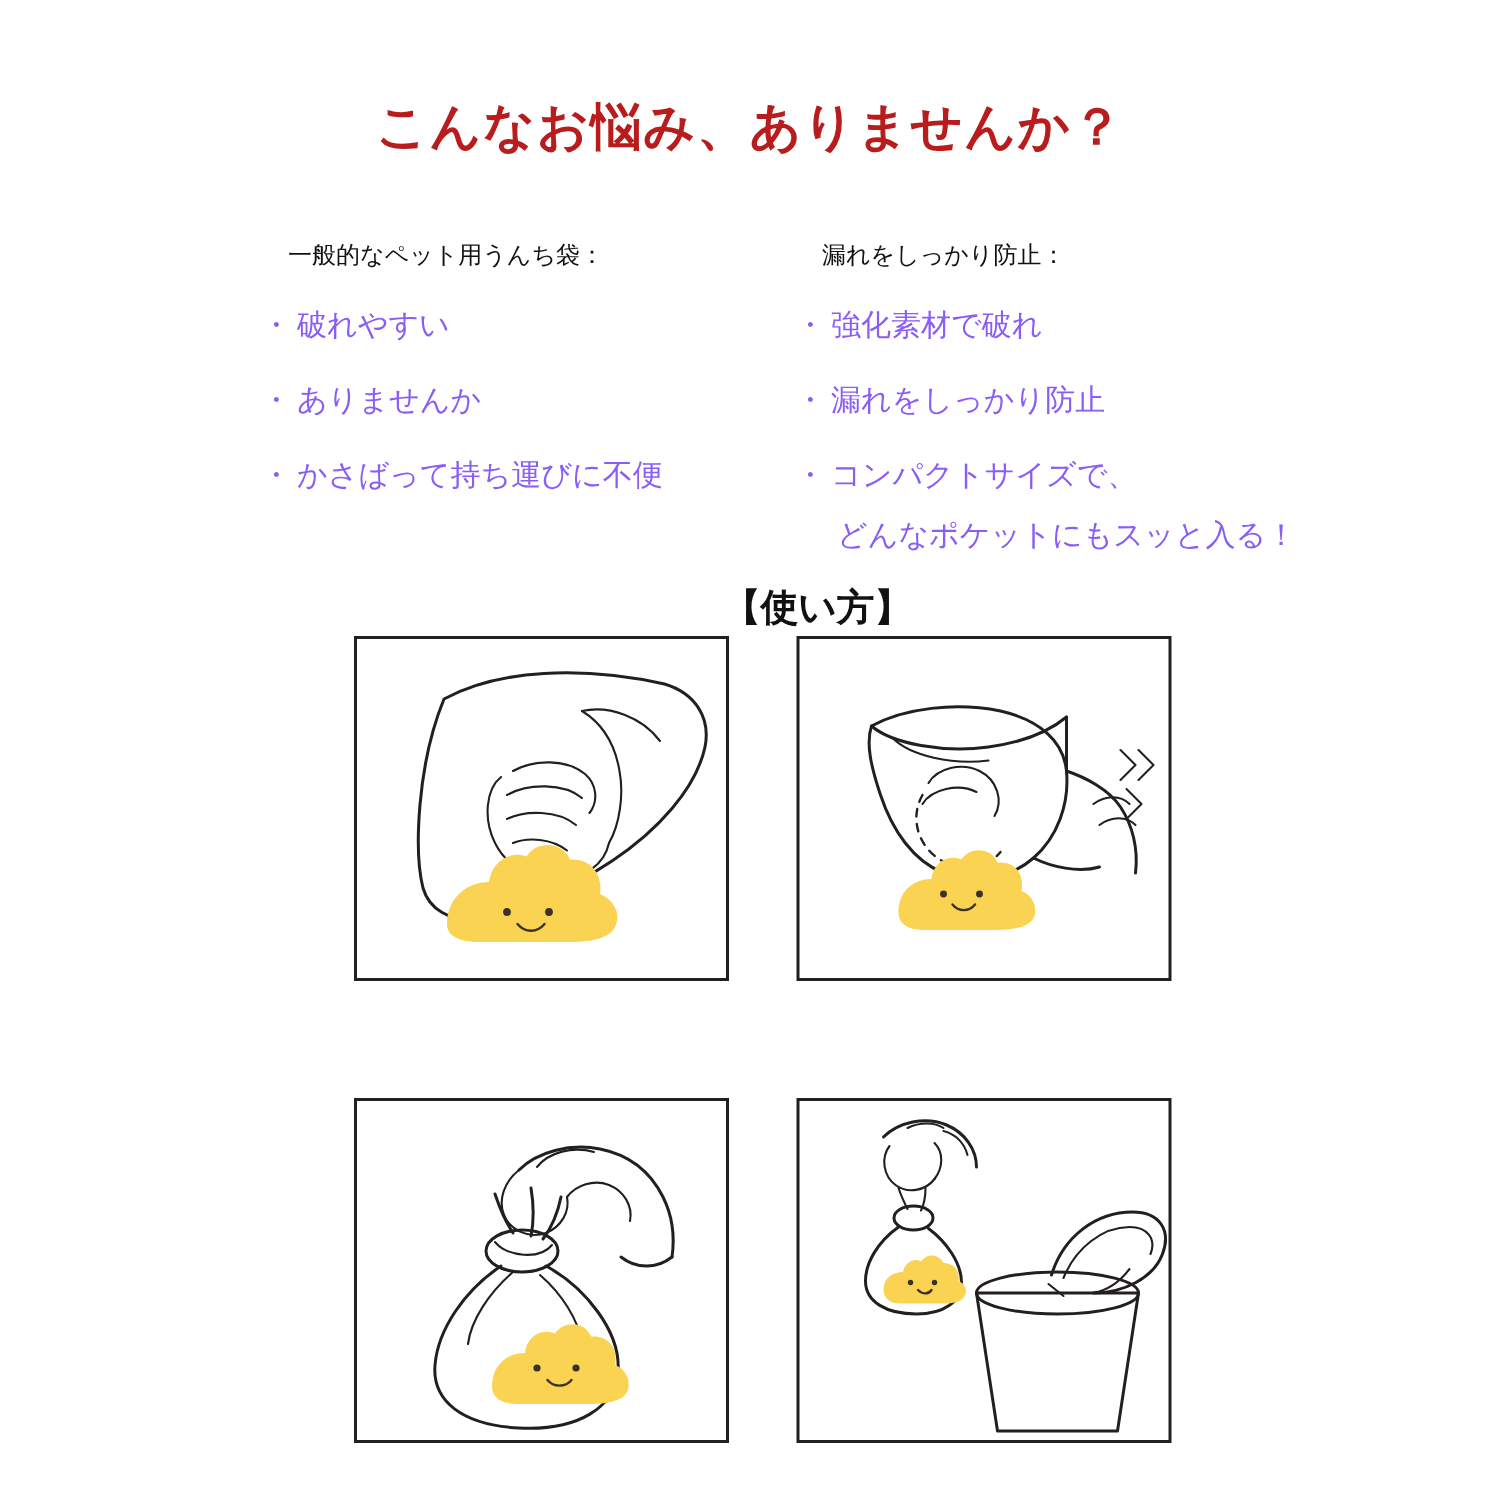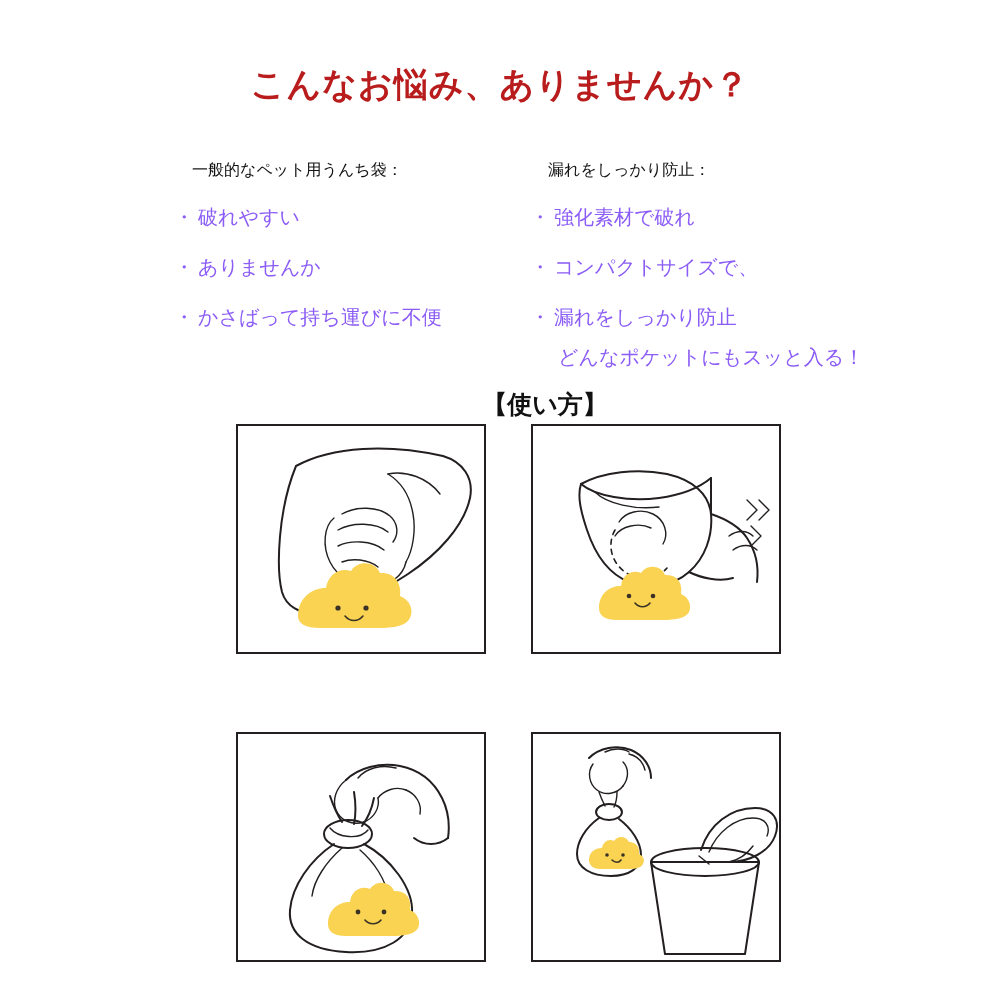--- a/index.html
+++ b/index.html
@@ -134,10 +134,10 @@
         <span class="dot">・</span><span>強化素材で破れ</span>
       </div>
       <div class="bullet">
+        <span class="dot">・</span><span>漏れをしっかり防止</span>
+      </div>
+      <div class="bullet">
         <span class="dot">・</span><span>コンパクトサイズで、</span>
-      </div>
-      <div class="bullet">
-        <span class="dot">・</span><span>漏れをしっかり防止</span>
       </div>
       <div class="bullet cont">どんなポケットにもスッと入る！</div>
     </div>

